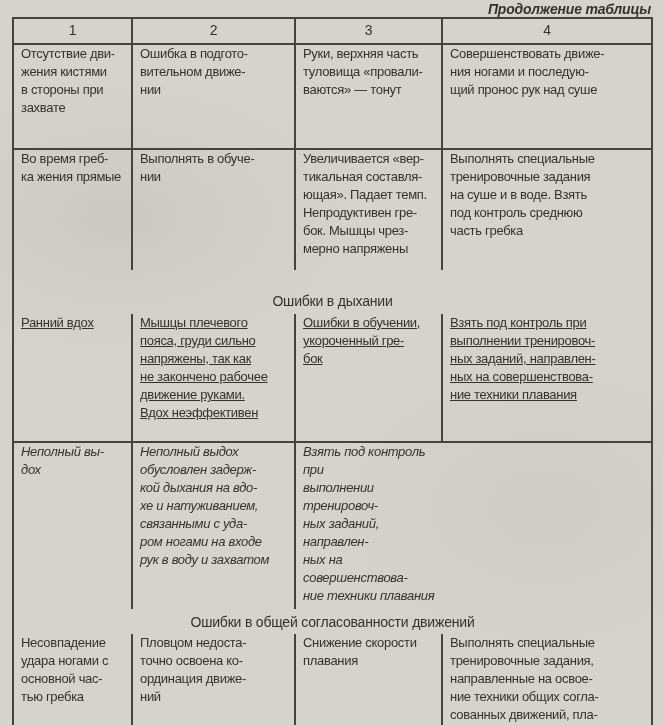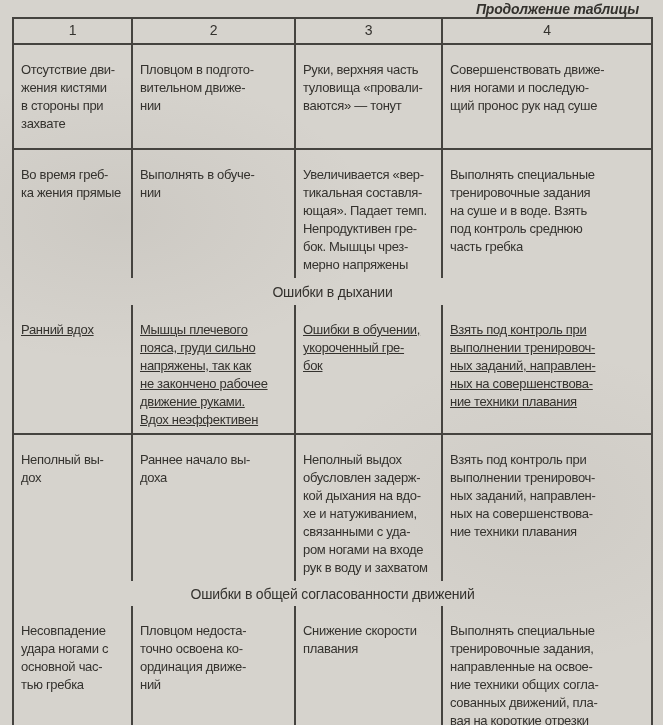--- a/index.html
+++ b/index.html
@@ -22,7 +22,7 @@
   }
   .caption{
     position:absolute;
-    top:1px; right:24px;
+    top:1px; right:12px;
     font-size:14px;
     font-weight:bold;
     font-style:italic;

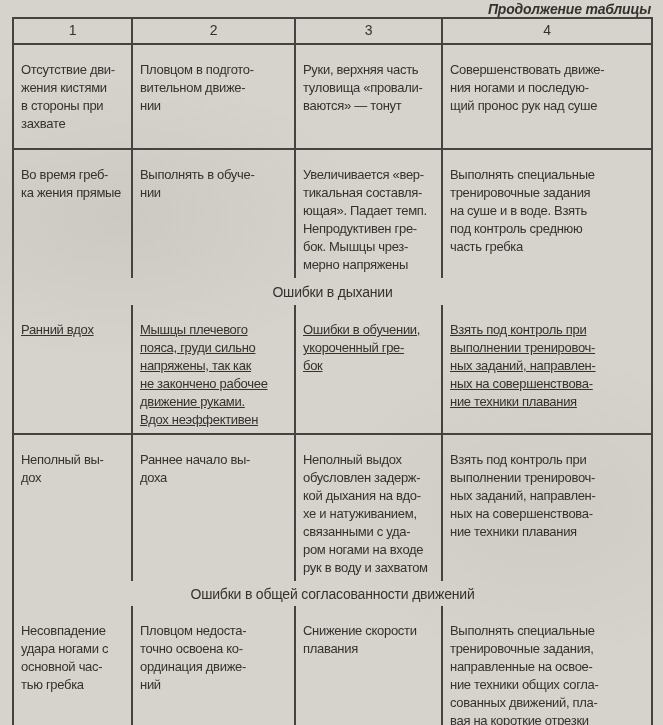--- a/index.html
+++ b/index.html
@@ -42,7 +42,7 @@
   .b-top{border-top:2px solid var(--line);}
   .cell{
     border-right:2px solid var(--line);
-    padding:16px 6px 4px 7px;
+    padding:0 6px 4px 7px;
     font-size:13px;
     line-height:18px;
     letter-spacing:-0.3px;

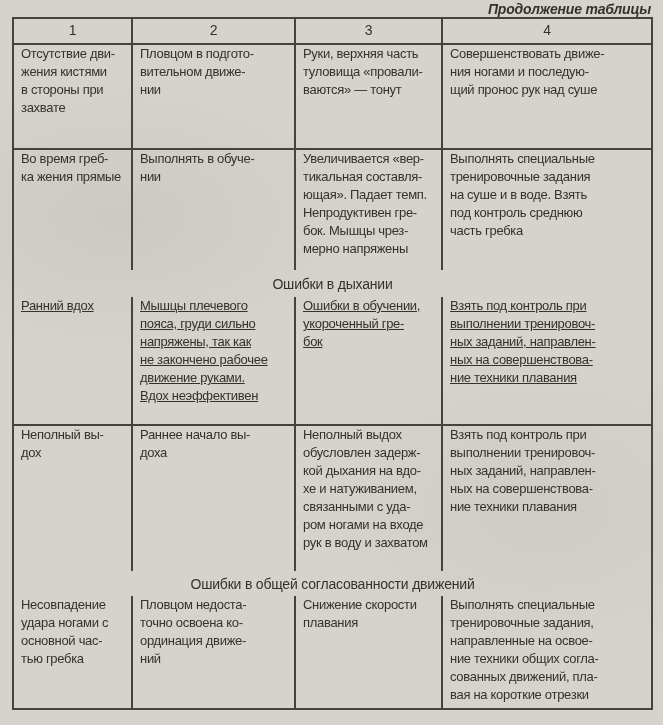--- a/index.html
+++ b/index.html
@@ -92,7 +92,7 @@
 жения кистями
 в стороны при
 захвате</div>
-      <div class="cell">Пловцом в подгото-
+      <div class="cell">Ошибка в подгото-
 вительном движе-
 нии</div>
       <div class="cell">Руки, верхняя часть

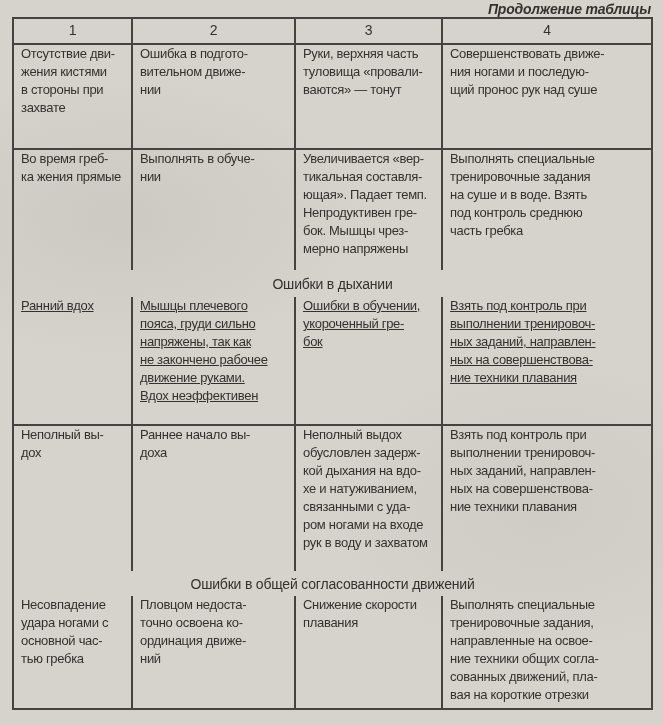--- a/index.html
+++ b/index.html
@@ -69,7 +69,7 @@
   .hdr-row{min-height:24px;}
   .blk-0{min-height:105px;}
   .blk-1{min-height:122px;}
-  .blk-2{min-height:27px;}
+  .blk-2{min-height:27px;margin-top:17px;}
   .blk-3{min-height:127px;text-decoration:underline;}
   .blk-4{min-height:147px;}
   .blk-5{min-height:25px;}

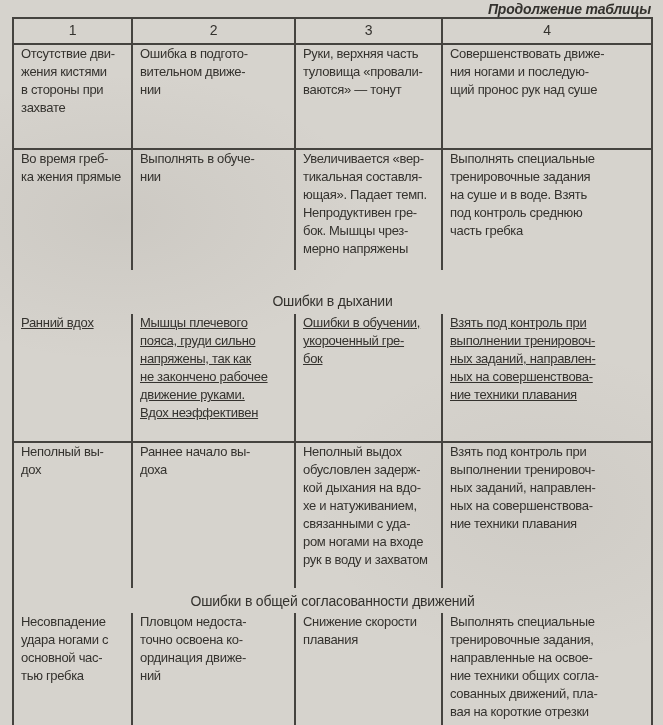--- a/index.html
+++ b/index.html
@@ -71,7 +71,7 @@
   .blk-1{min-height:122px;}
   .blk-2{min-height:27px;margin-top:17px;}
   .blk-3{min-height:127px;text-decoration:underline;}
-  .blk-4{min-height:147px;}
+  .blk-4{min-height:147px;font-style:italic;}
   .blk-5{min-height:25px;}
   .blk-6{min-height:112px;}
 </style>

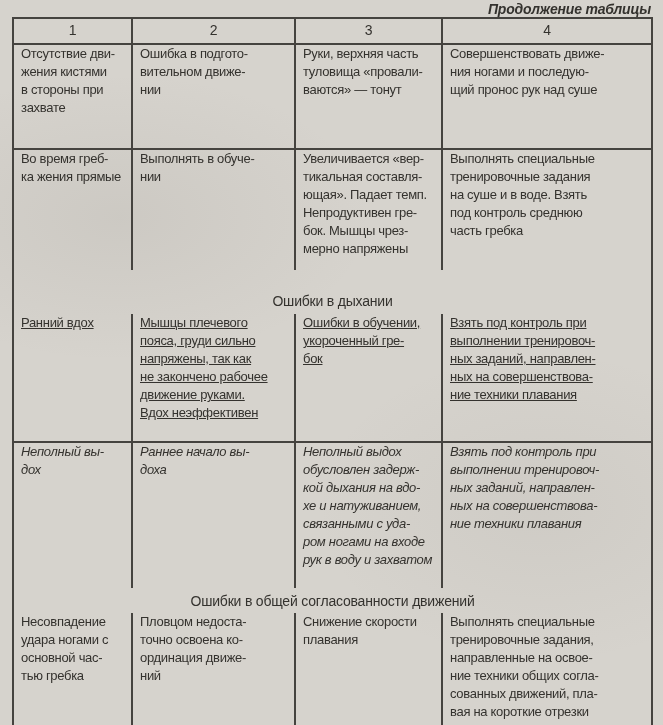--- a/index.html
+++ b/index.html
@@ -140,8 +140,6 @@
     <div class="trow blk-4 b-top">
       <div class="cell">Неполный вы-
 дох</div>
-      <div class="cell">Раннее начало вы-
-доха</div>
       <div class="cell">Неполный выдох
 обусловлен задерж-
 кой дыхания на вдо-

